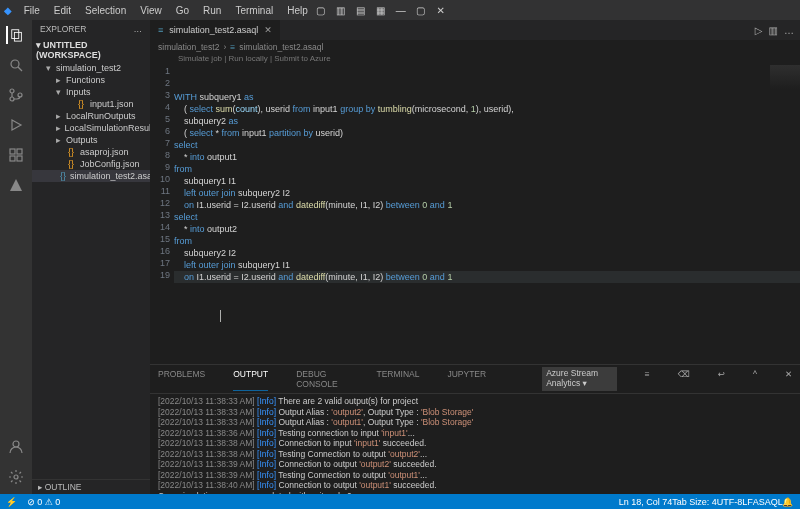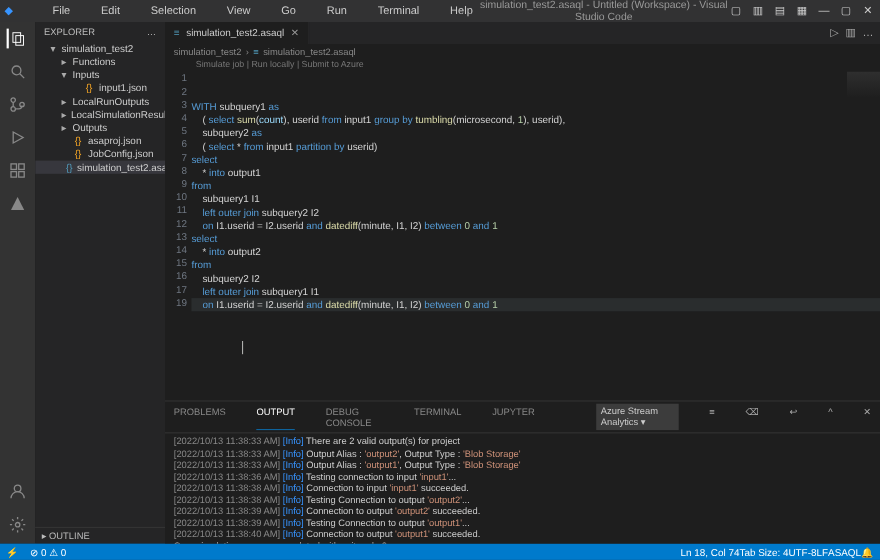--- a/index.html
+++ b/index.html
@@ -5,7 +5,7 @@
 * { margin: 0; padding: 0; box-sizing: border-box; font-family: "Segoe UI", sans-serif; }
 body { background: #1e1e1e; color: #cccccc; width: 800px; height: 509px; overflow: hidden; font-size: 10px; }
 .titlebar { height: 20px; background: #323233; display: flex; align-items: center; padding: 0 4px; }
-.titlebar .menus { display: flex; gap: 16px; margin-left: 24px; }
+.titlebar .menus { display: flex; gap: 2px; }
 .titlebar .menus span { padding: 2px 6px; cursor: pointer; }
 .titlebar .center { flex: 1; text-align: center; color: #999; font-size: 9.5px; }
 .titlebar .winctrl { display: flex; gap: 6px; align-items: center; }

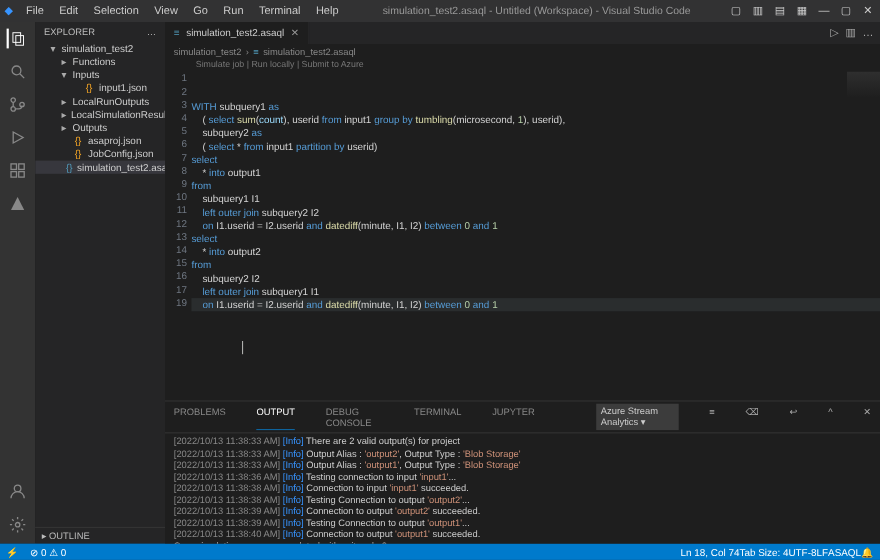--- a/index.html
+++ b/index.html
@@ -78,7 +78,6 @@
       <span>Terminal</span>
       <span>Help</span>
     </div>
-  <div class="center">simulation_test2.asaql - Untitled (Workspace) - Visual Studio Code</div>
   <div class="winctrl">
     <span>▢</span>
     <span>▥</span>

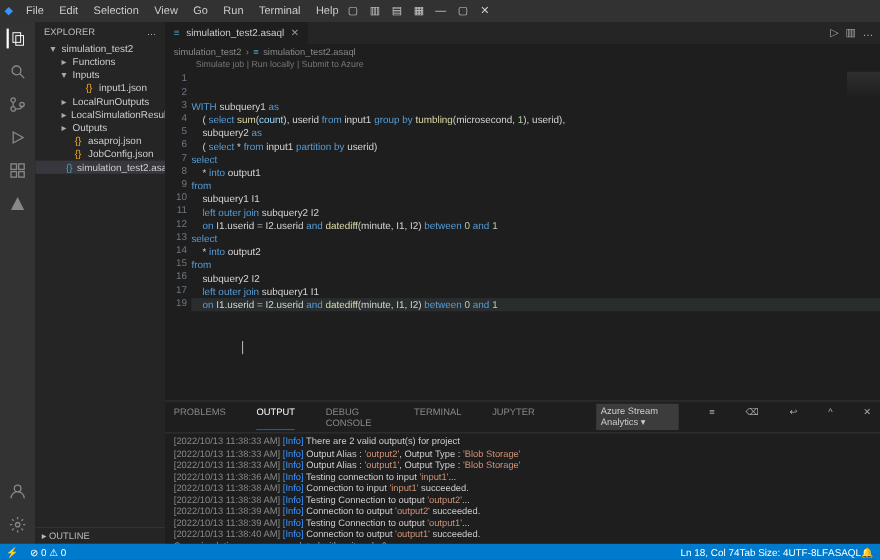--- a/index.html
+++ b/index.html
@@ -151,6 +151,7 @@
       <span>EXPLORER</span>
       <span>…</span>
     </div>
+    <div class="sidebar-root"><span class="chev">▾</span> <span>UNTITLED (WORKSPACE)</span></div>
     <div class="tree" id="tree">
         <div class="tree-item l1">
           <span class="chev">▾</span>

